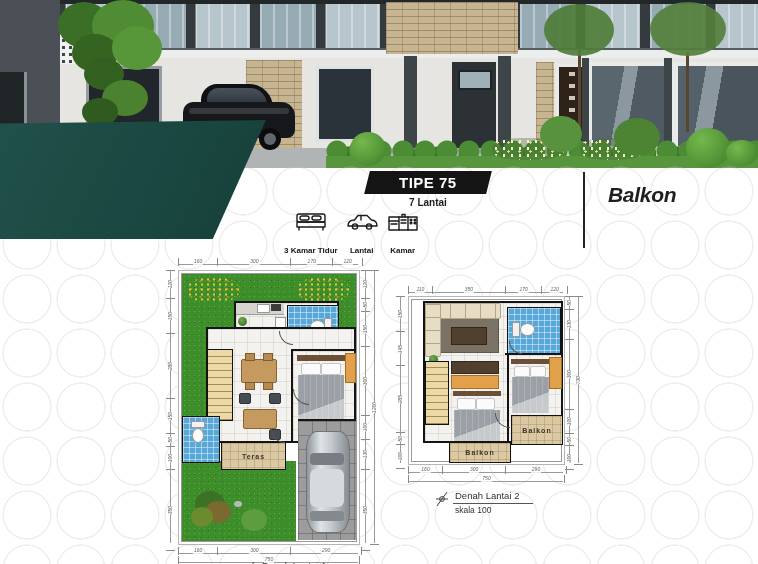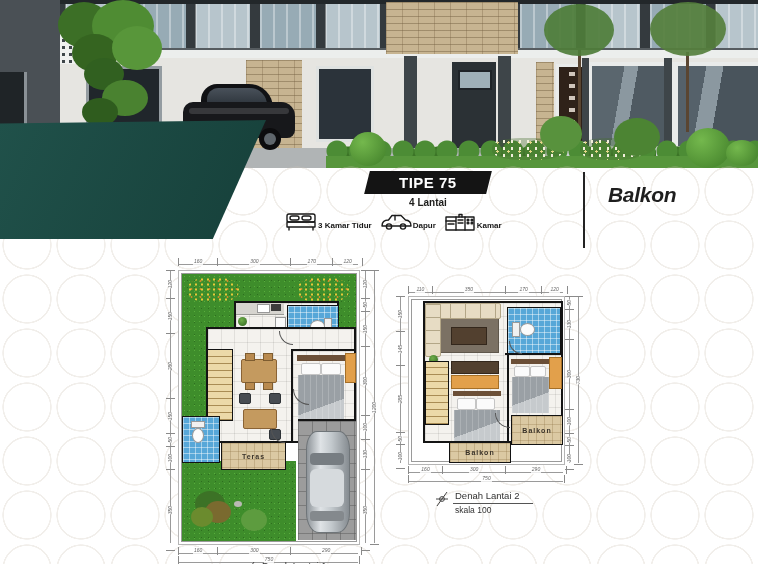--- a/index.html
+++ b/index.html
@@ -199,7 +199,7 @@
   <div class="tipe-banner">
     <span>TIPE 75</span>
   </div>
-  <div class="floors">4 Lantai</div>
+  <div class="floors">7 Lantai</div>
 
   <div class="features">
     <div class="feat">

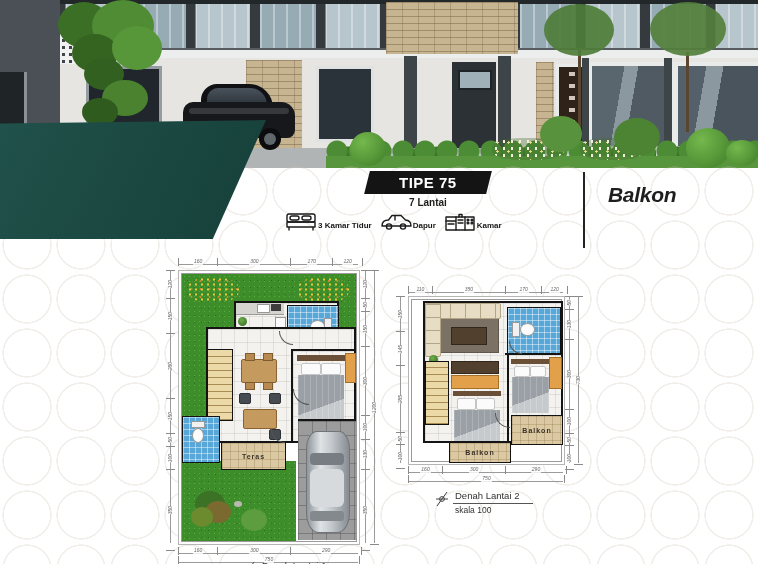--- a/index.html
+++ b/index.html
@@ -49,7 +49,7 @@
   .floors{position:absolute;left:352px;top:197px;width:152px;text-align:center;font-size:10px;
     font-weight:800;color:#1d1d1b;z-index:3;}
   .features{position:absolute;left:284px;top:211px;display:flex;gap:7px;z-index:3;}
-  .feat{display:flex;flex-direction:row;align-items:center;}
+  .feat{display:flex;flex-direction:column;align-items:center;gap:7px;}
   .feat svg{stroke:#1a1a1a;fill:none;stroke-width:1.4;stroke-linecap:round;stroke-linejoin:round;}
   .feat .lbl{font-size:8px;font-weight:700;color:#171717;white-space:nowrap;margin-top:2px;}
   .vdivider{position:absolute;left:583px;top:172px;width:2px;height:76px;background:#232323;z-index:3;}

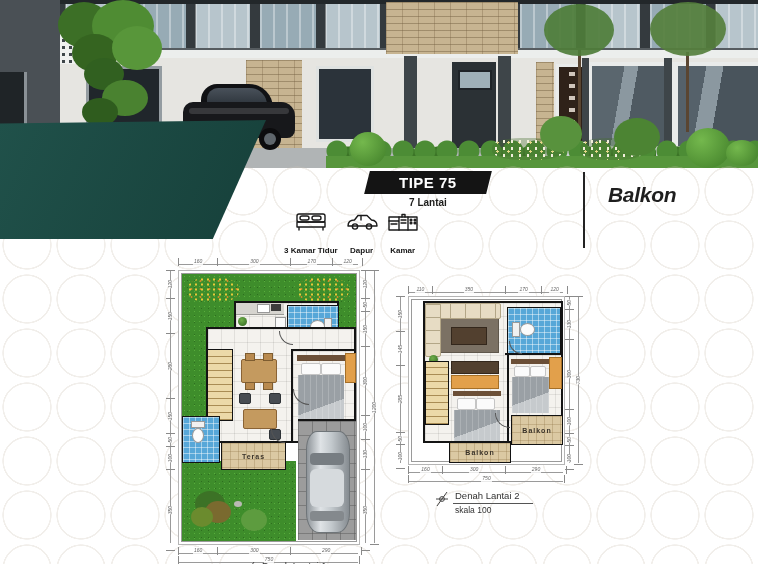--- a/index.html
+++ b/index.html
@@ -222,7 +222,7 @@
           <path d="M16 4.5 v4.5"></path>
         </svg>
       </span>
-      <span class="lbl">Dapur</span>
+      <span class="lbl">Lantai</span>
     </div>
     <div class="feat">
       <span>

